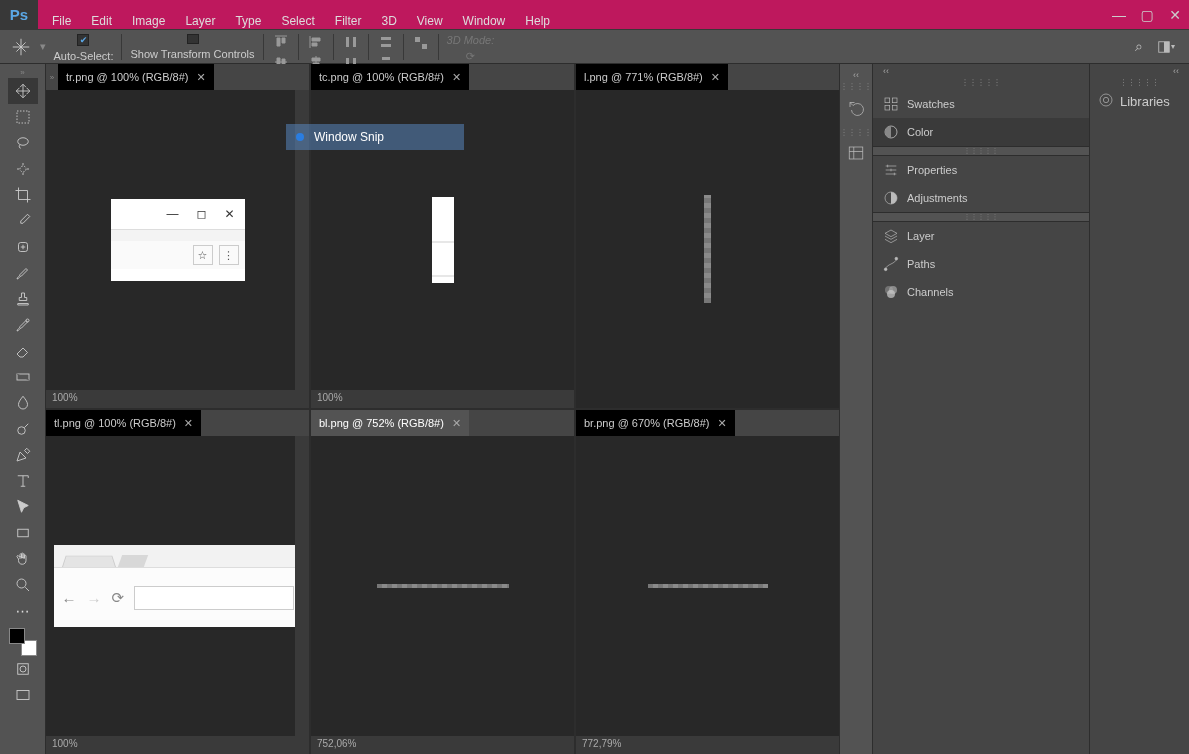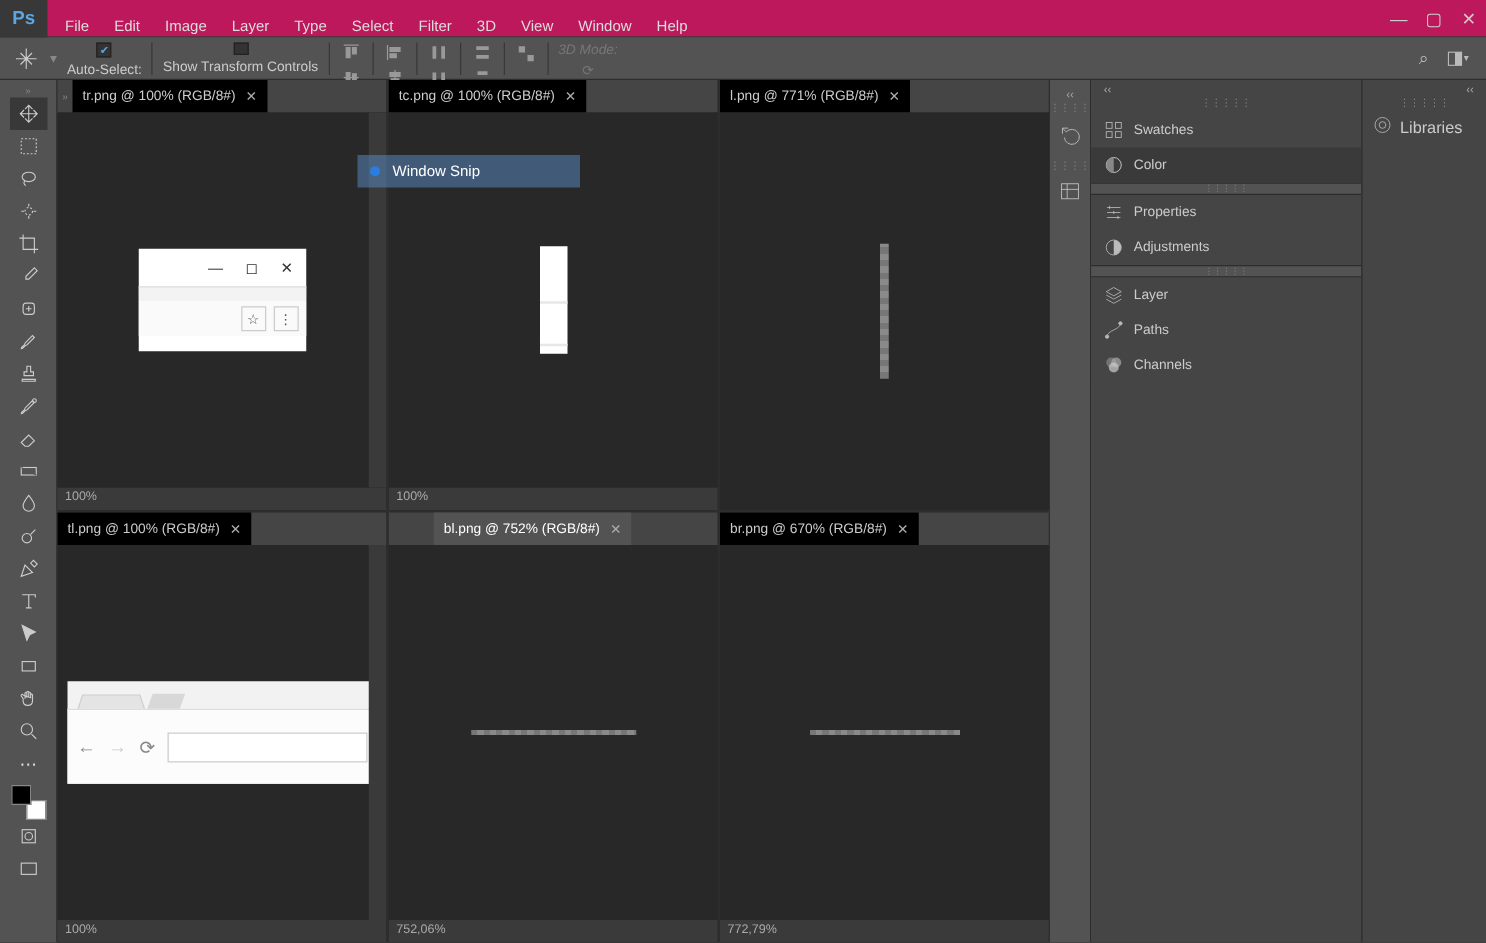--- a/index.html
+++ b/index.html
@@ -42,7 +42,7 @@
 .doc-tabbar { height:26px; background:#454545; display:flex; align-items:center;}
 .doc-tabhandle{ width:12px; height:26px; display:flex; align-items:center; justify-content:center; color:#888; font-size:8px;}
 .doc-tab { height:26px; background:#000000; display:flex; align-items:center; padding:0 8px; gap:6px; color:#ccc; font-size:11px;}
-.doc-tab.active { background:#535353; color:#fff;margin-left:36px;}
+.doc-tab.active { background:#535353; color:#fff;}
 .doc-tab .close { font-size:11px; color:#aaa; margin-left:2px;}
 .doc-canvas { flex:1; background:#282828; display:flex; align-items:center; justify-content:center; position:relative;}
 .doc-status { height:18px; background:#3a3a3a; color:#aaa; font-size:10px; padding:2px 6px;}

